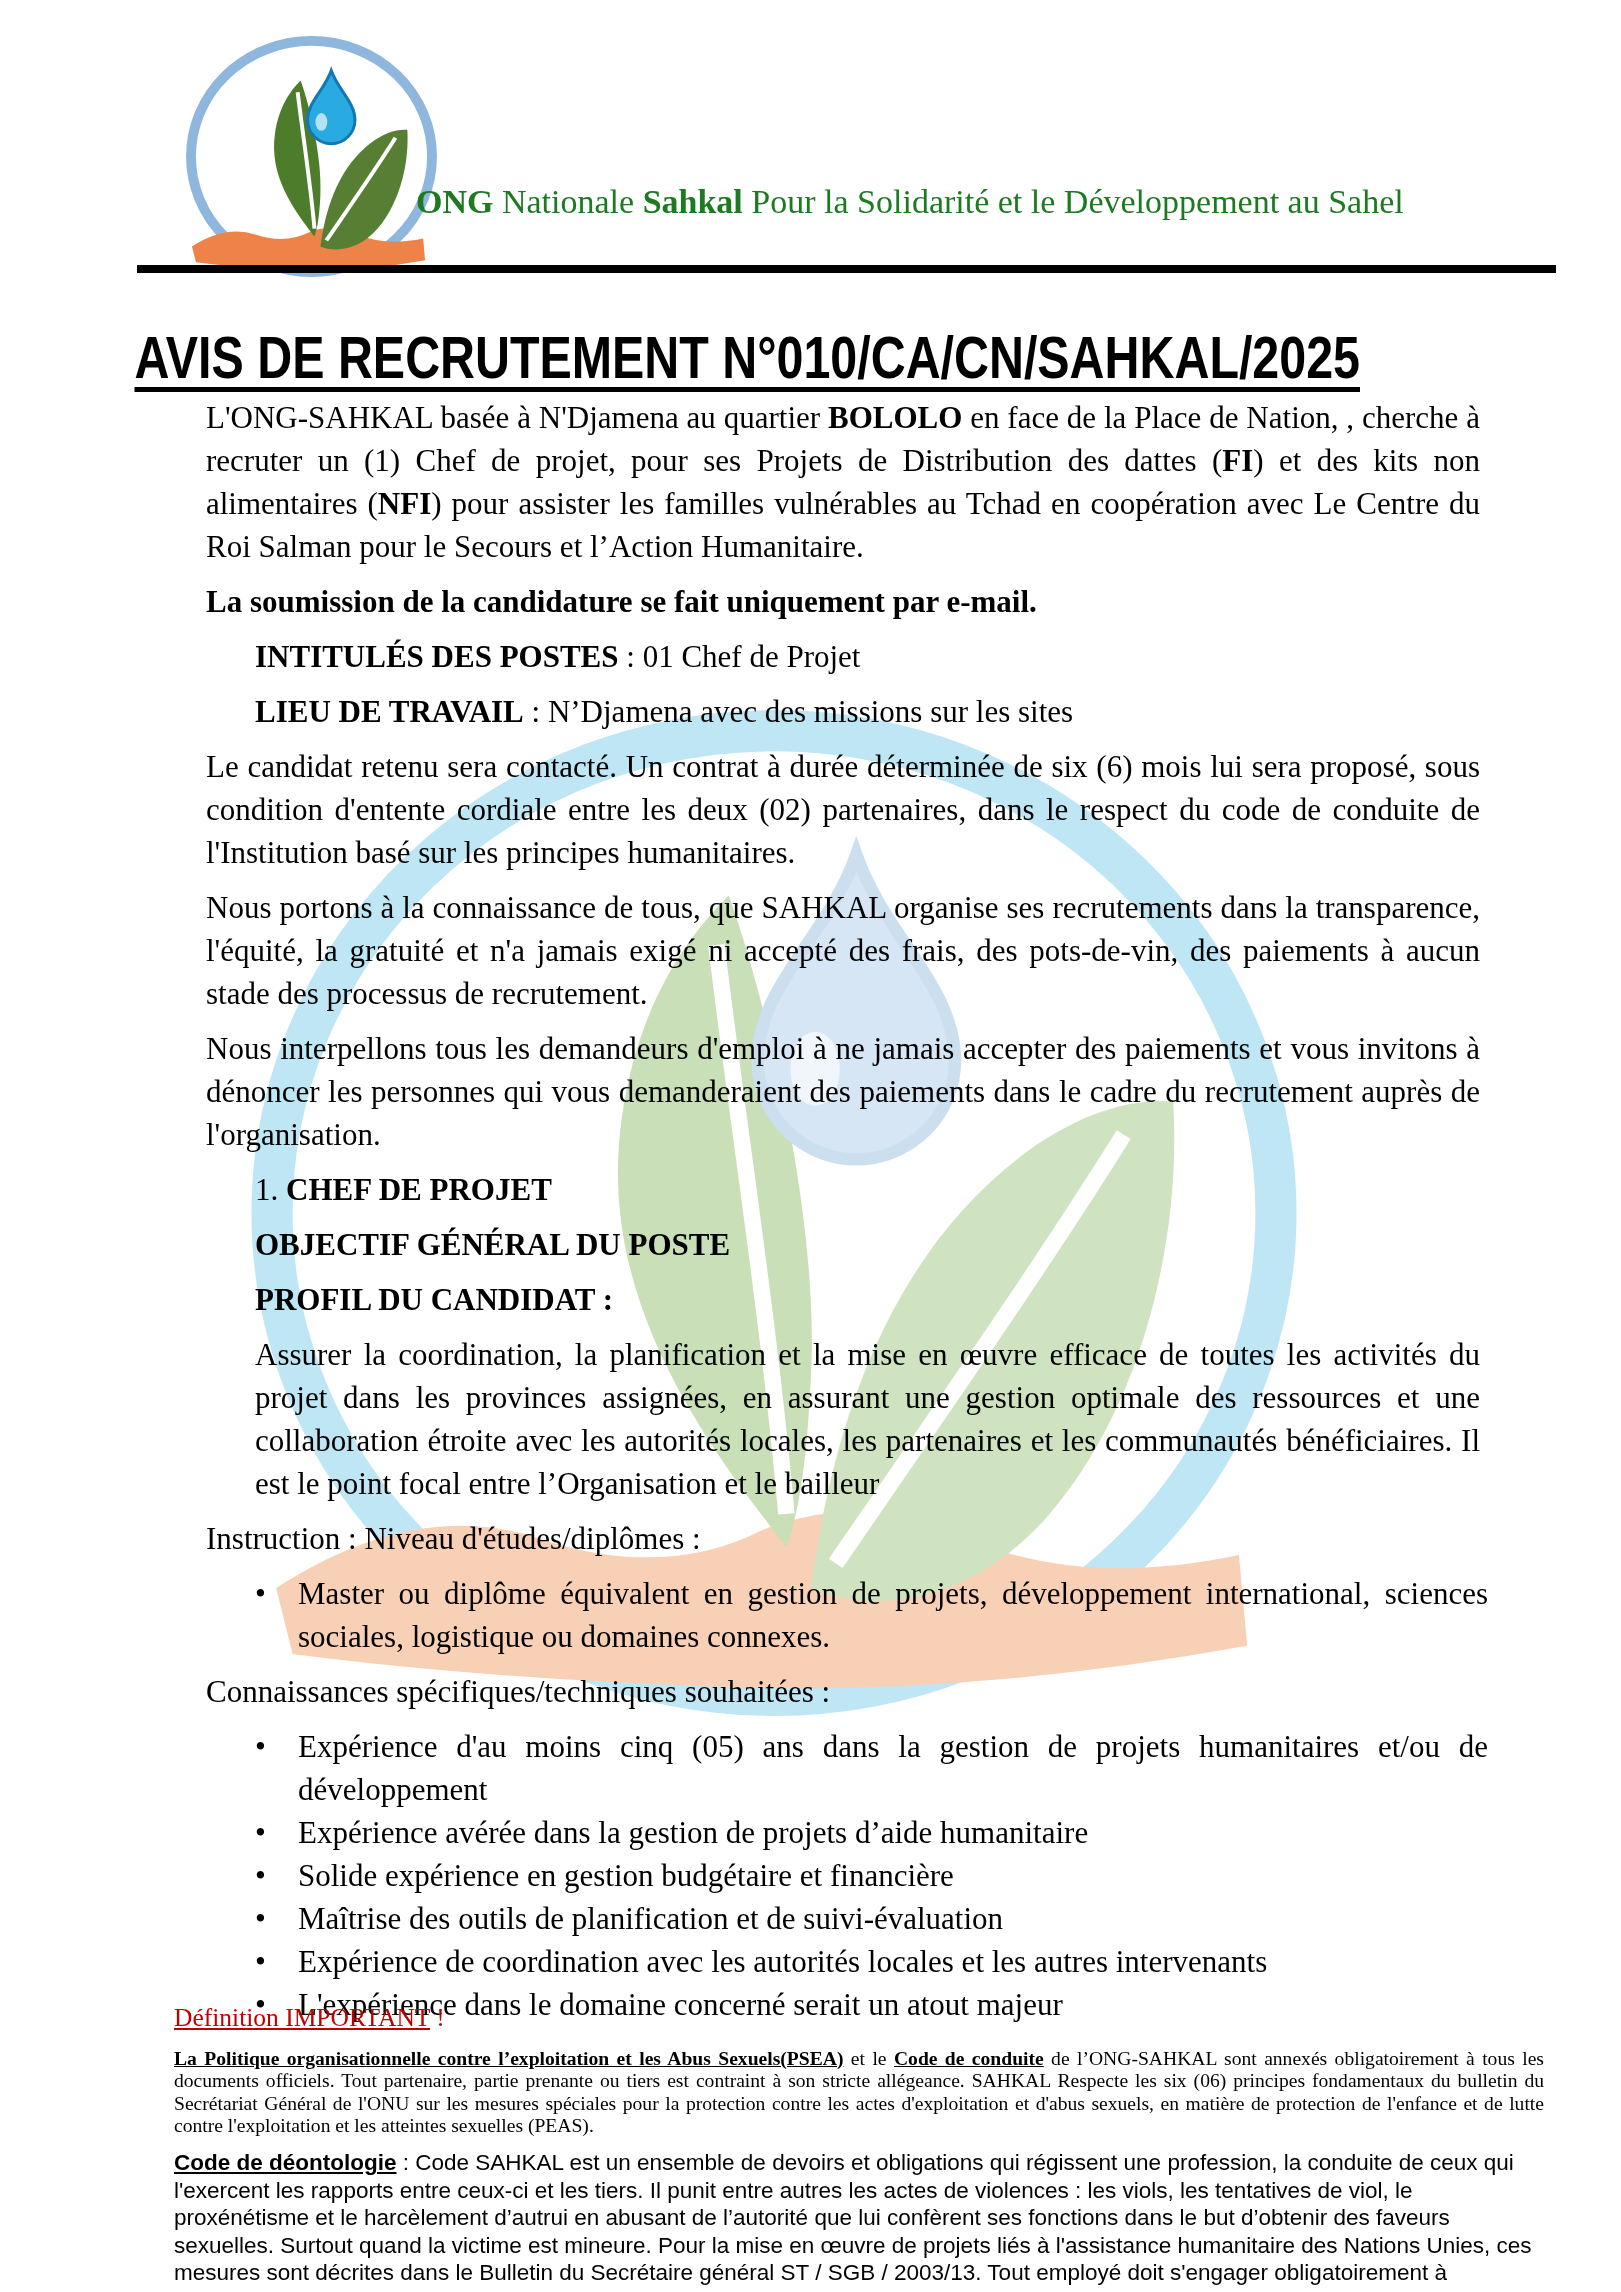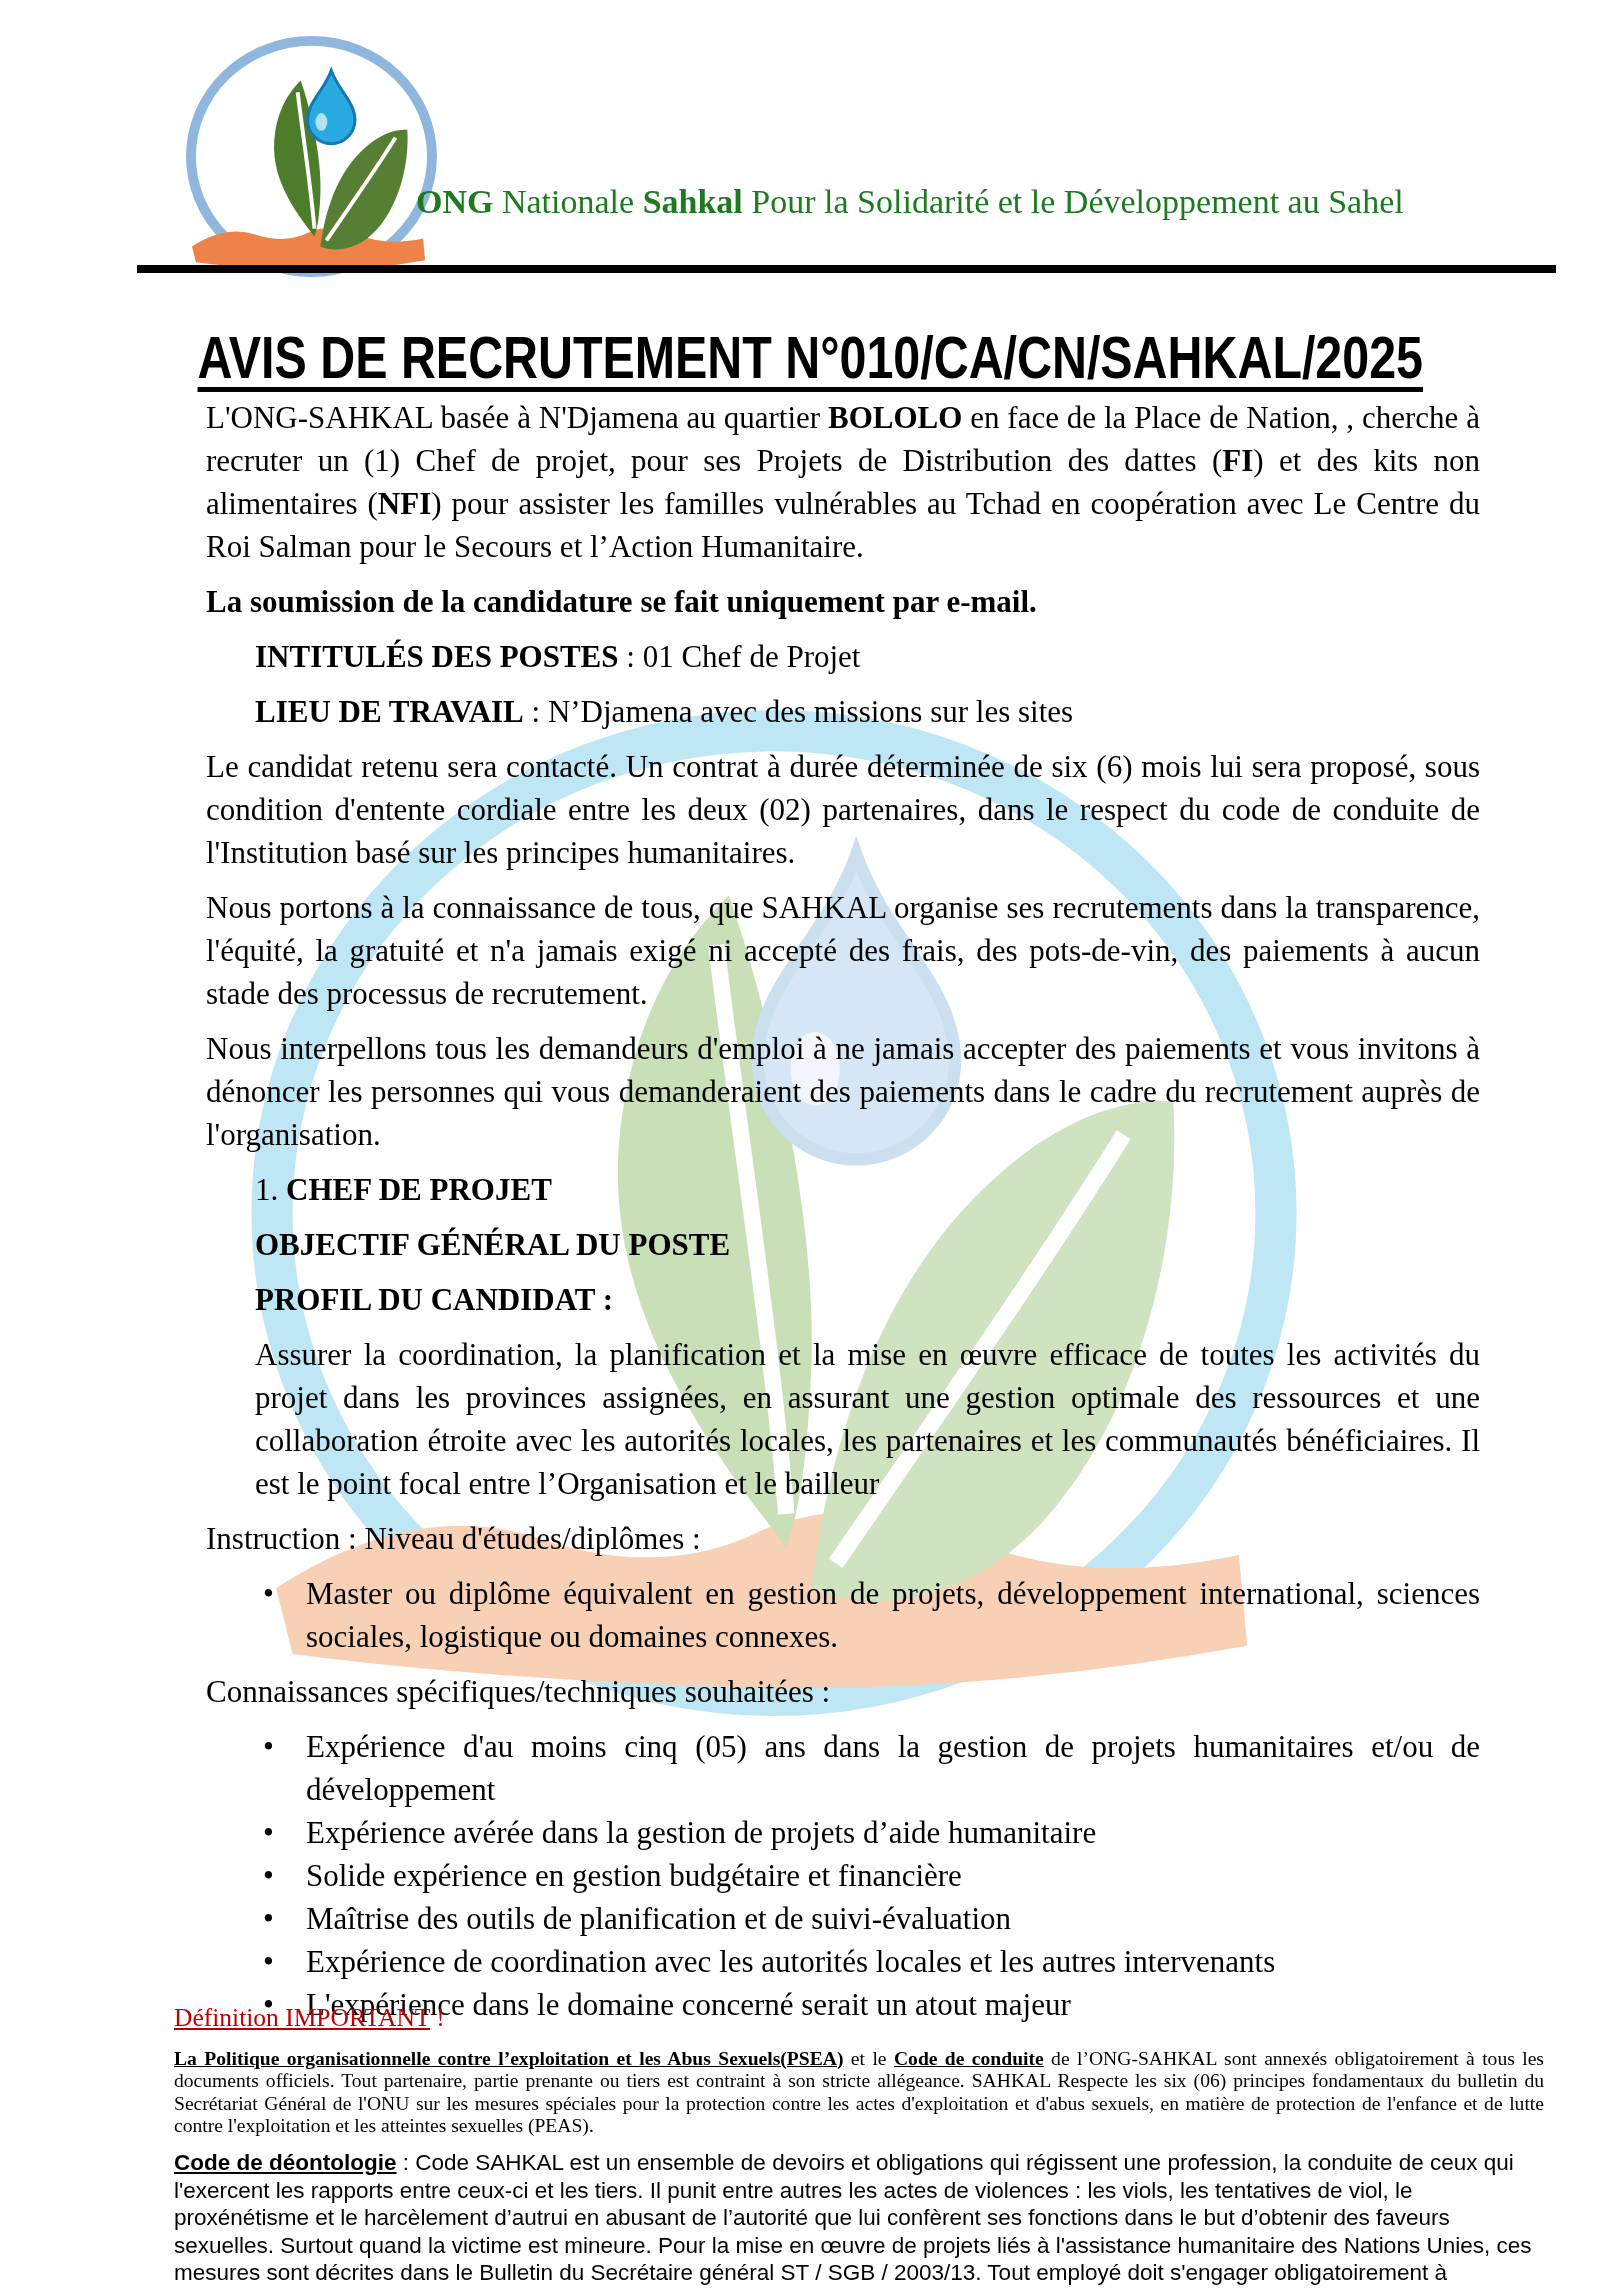--- a/index.html
+++ b/index.html
@@ -30,7 +30,7 @@
     font-size:34px;line-height:39px;color:#1d7a21;white-space:nowrap;
   }
   .rule{position:absolute;left:137px;top:265px;width:1419px;height:7.8px;background:#000;z-index:1;}
-  .title-wrap{position:absolute;left:0;top:286px;width:1621px;text-align:center;z-index:1;}
+  .title-wrap{position:absolute;left:0;top:286px;width:1621px;text-align:left;z-index:1;}
   .title{
     display:inline-block;
     font-family:"Liberation Sans","DejaVu Sans",sans-serif;

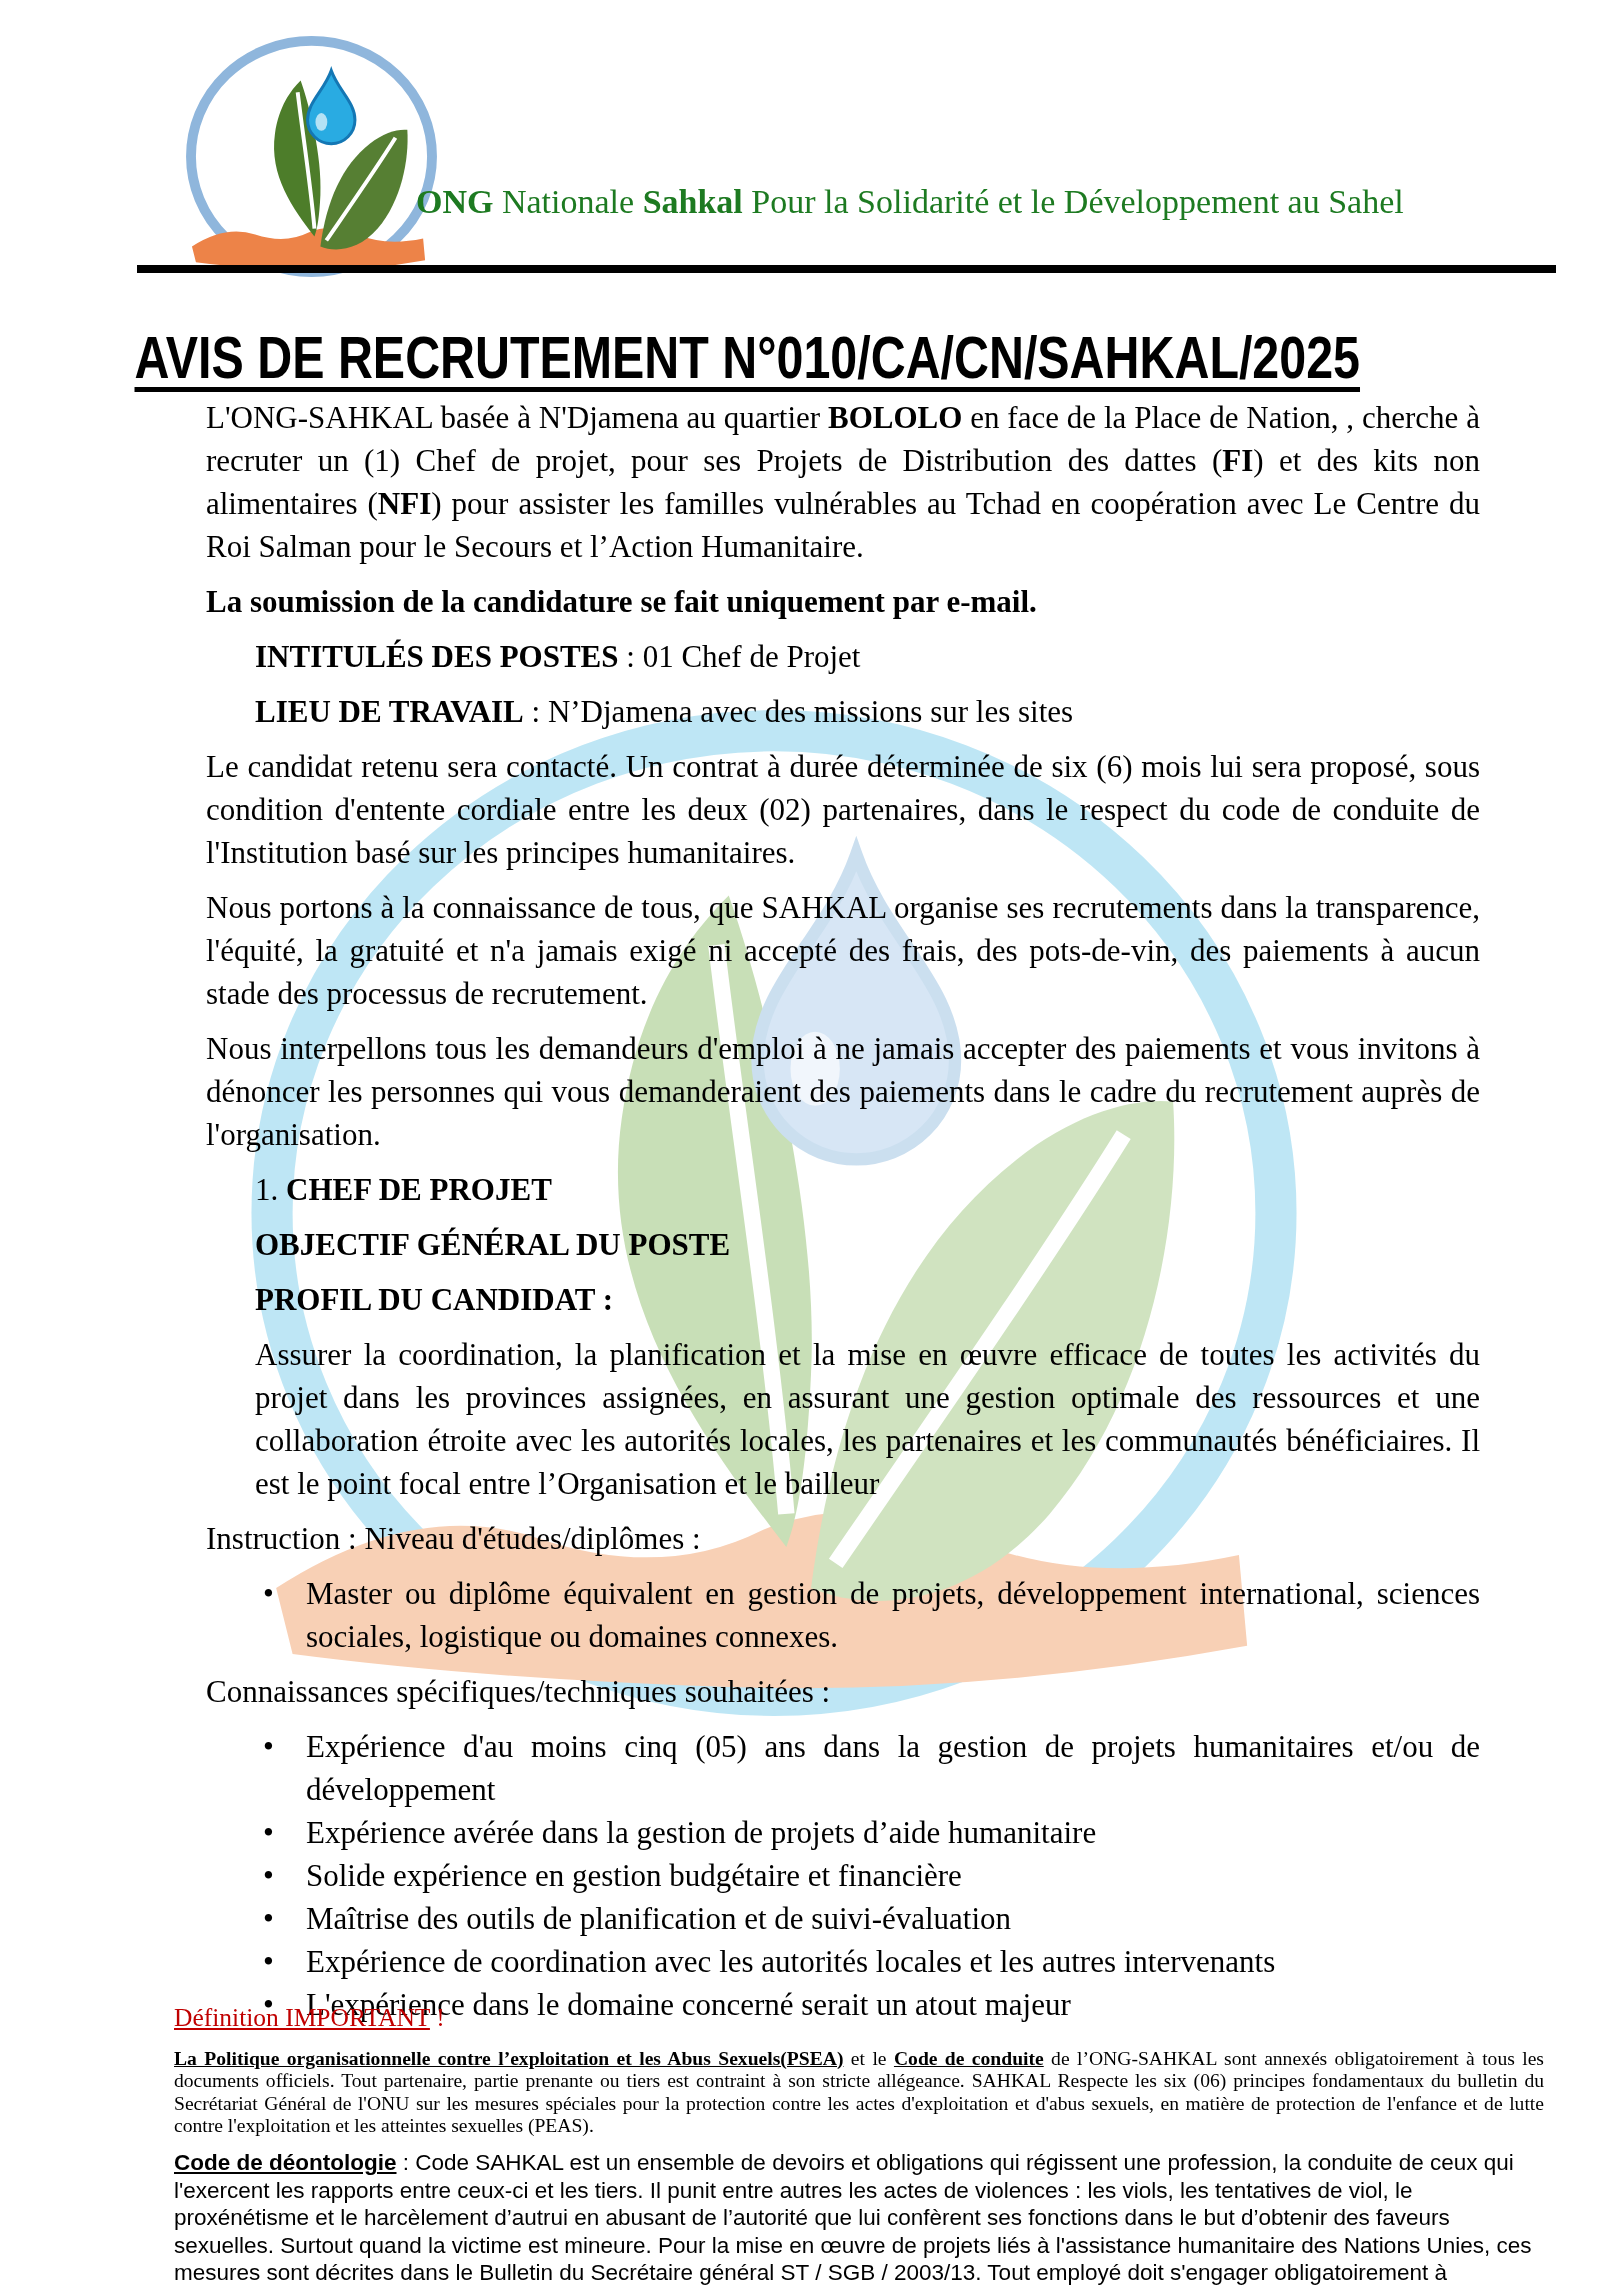--- a/index.html
+++ b/index.html
@@ -49,7 +49,7 @@
   .gap-intitules{margin-top:23.5px;}
   .gap-lieu{margin-top:39px;}
   .gap-p2{margin-top:9.8px;}
-  ul.bullets{list-style:none;margin:12px;padding:0;}
+  ul.bullets{list-style:none;margin:4px;padding:0;}
   ul.bullets li{position:relative;padding-left:100px;text-align:justify;}
   ul.bullets li::before{content:"\2022";position:absolute;left:57px;top:0;}
   

